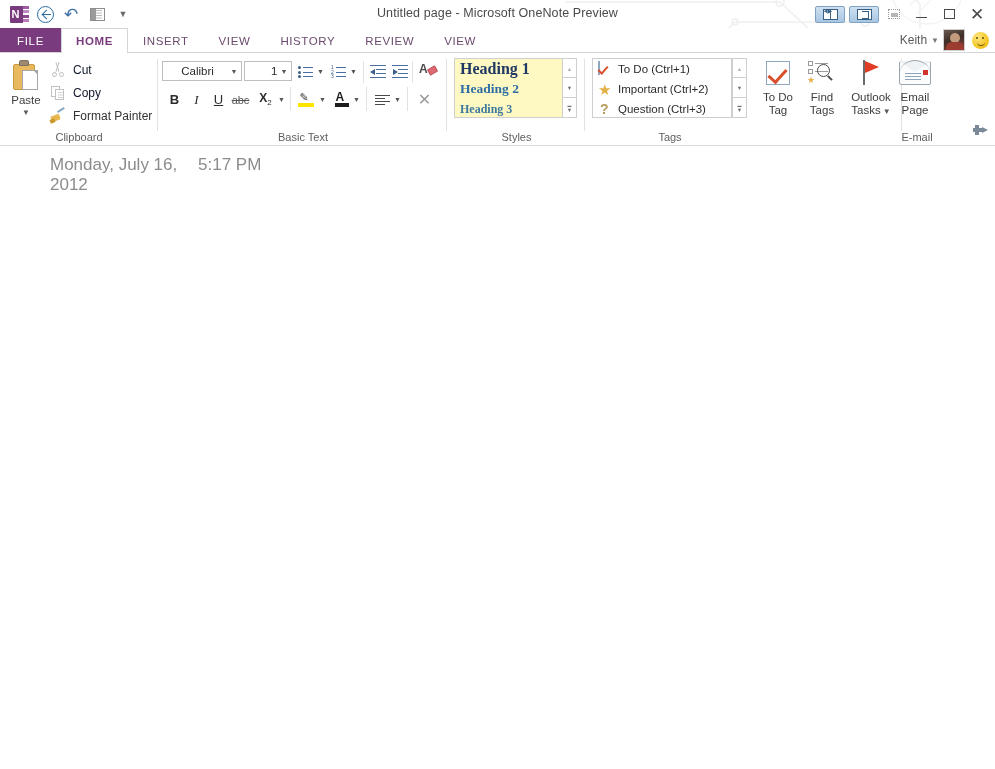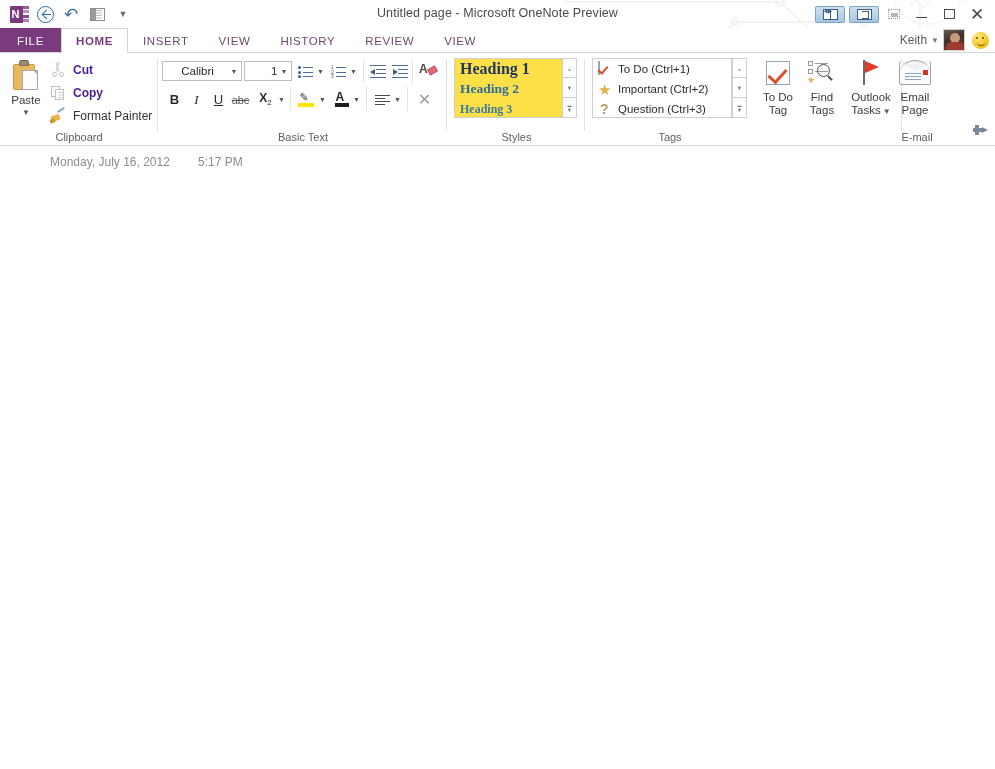--- a/index.html
+++ b/index.html
@@ -344,7 +344,7 @@
     padding-left: 2px;
   }
   .clip-cmd .lbl { margin-left: 7px; }
-  .clip-cmd.disabled .lbl { color: #4c1d95; font-weight: bold; }
+  .clip-cmd.disabled .lbl { color: #0f172a; }
   .clip-cmd.enabled .lbl { color: #333333; }
   .ico-sm { width: 16px; height: 16px; position: relative; flex: 0 0 16px; }
 

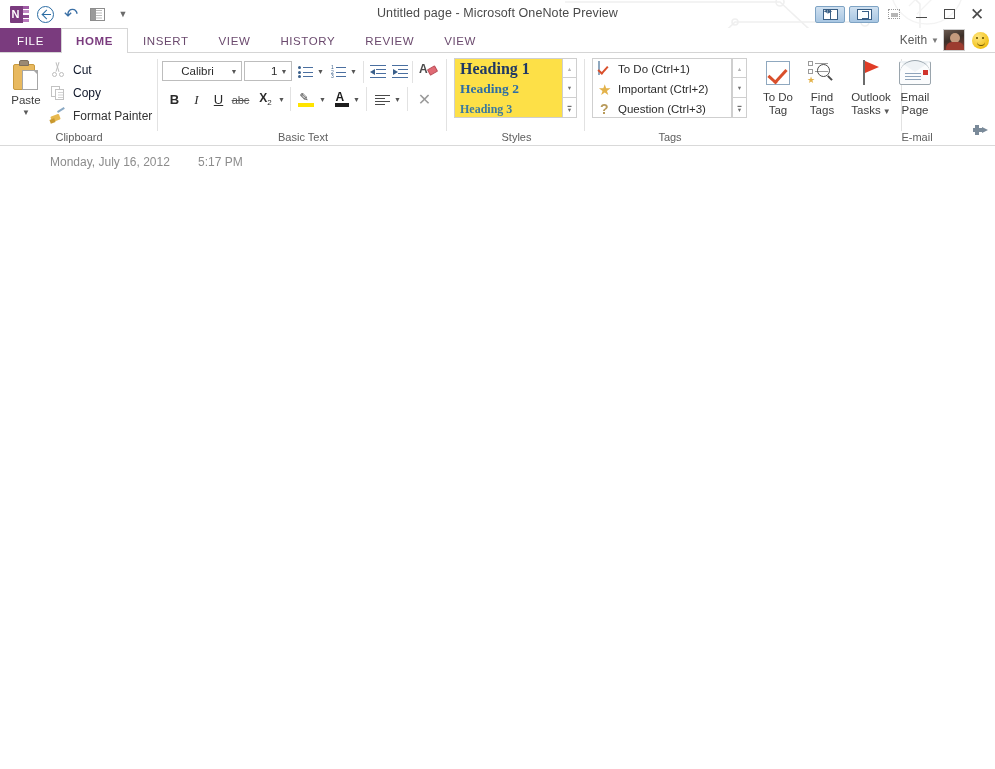--- a/index.html
+++ b/index.html
@@ -514,7 +514,7 @@
     position: absolute; left: 6px; top: 5px;
     width: 116px; height: 60px;
     border: 1px solid #cfcfcf;
-    background: #fde047;
+    background: #fef9c3;
     overflow: hidden;
   }
   .style-item {

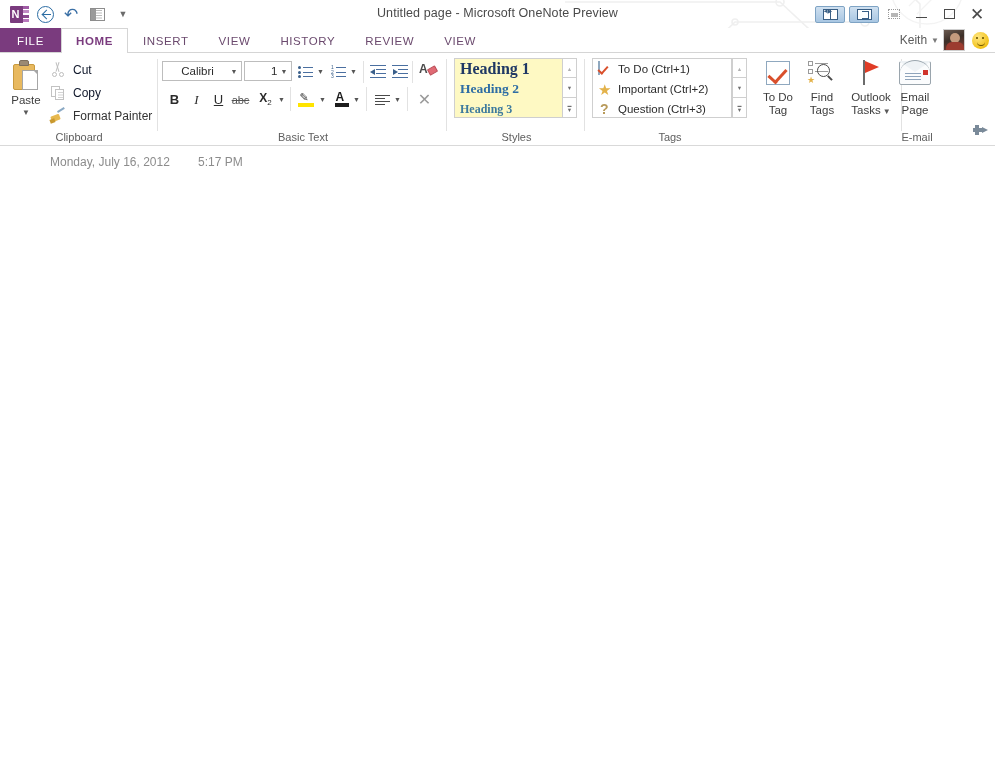--- a/index.html
+++ b/index.html
@@ -711,7 +711,7 @@
   .datestamp {
     position: absolute; left: 50px; top: 8px;
     display: flex; align-items: baseline;
-    font-size: 12px; color: #8c8c8c;
+    font-size: 17px; color: #8c8c8c;
     user-select: none;
   }
   .datestamp .dt { width: 130px; }

